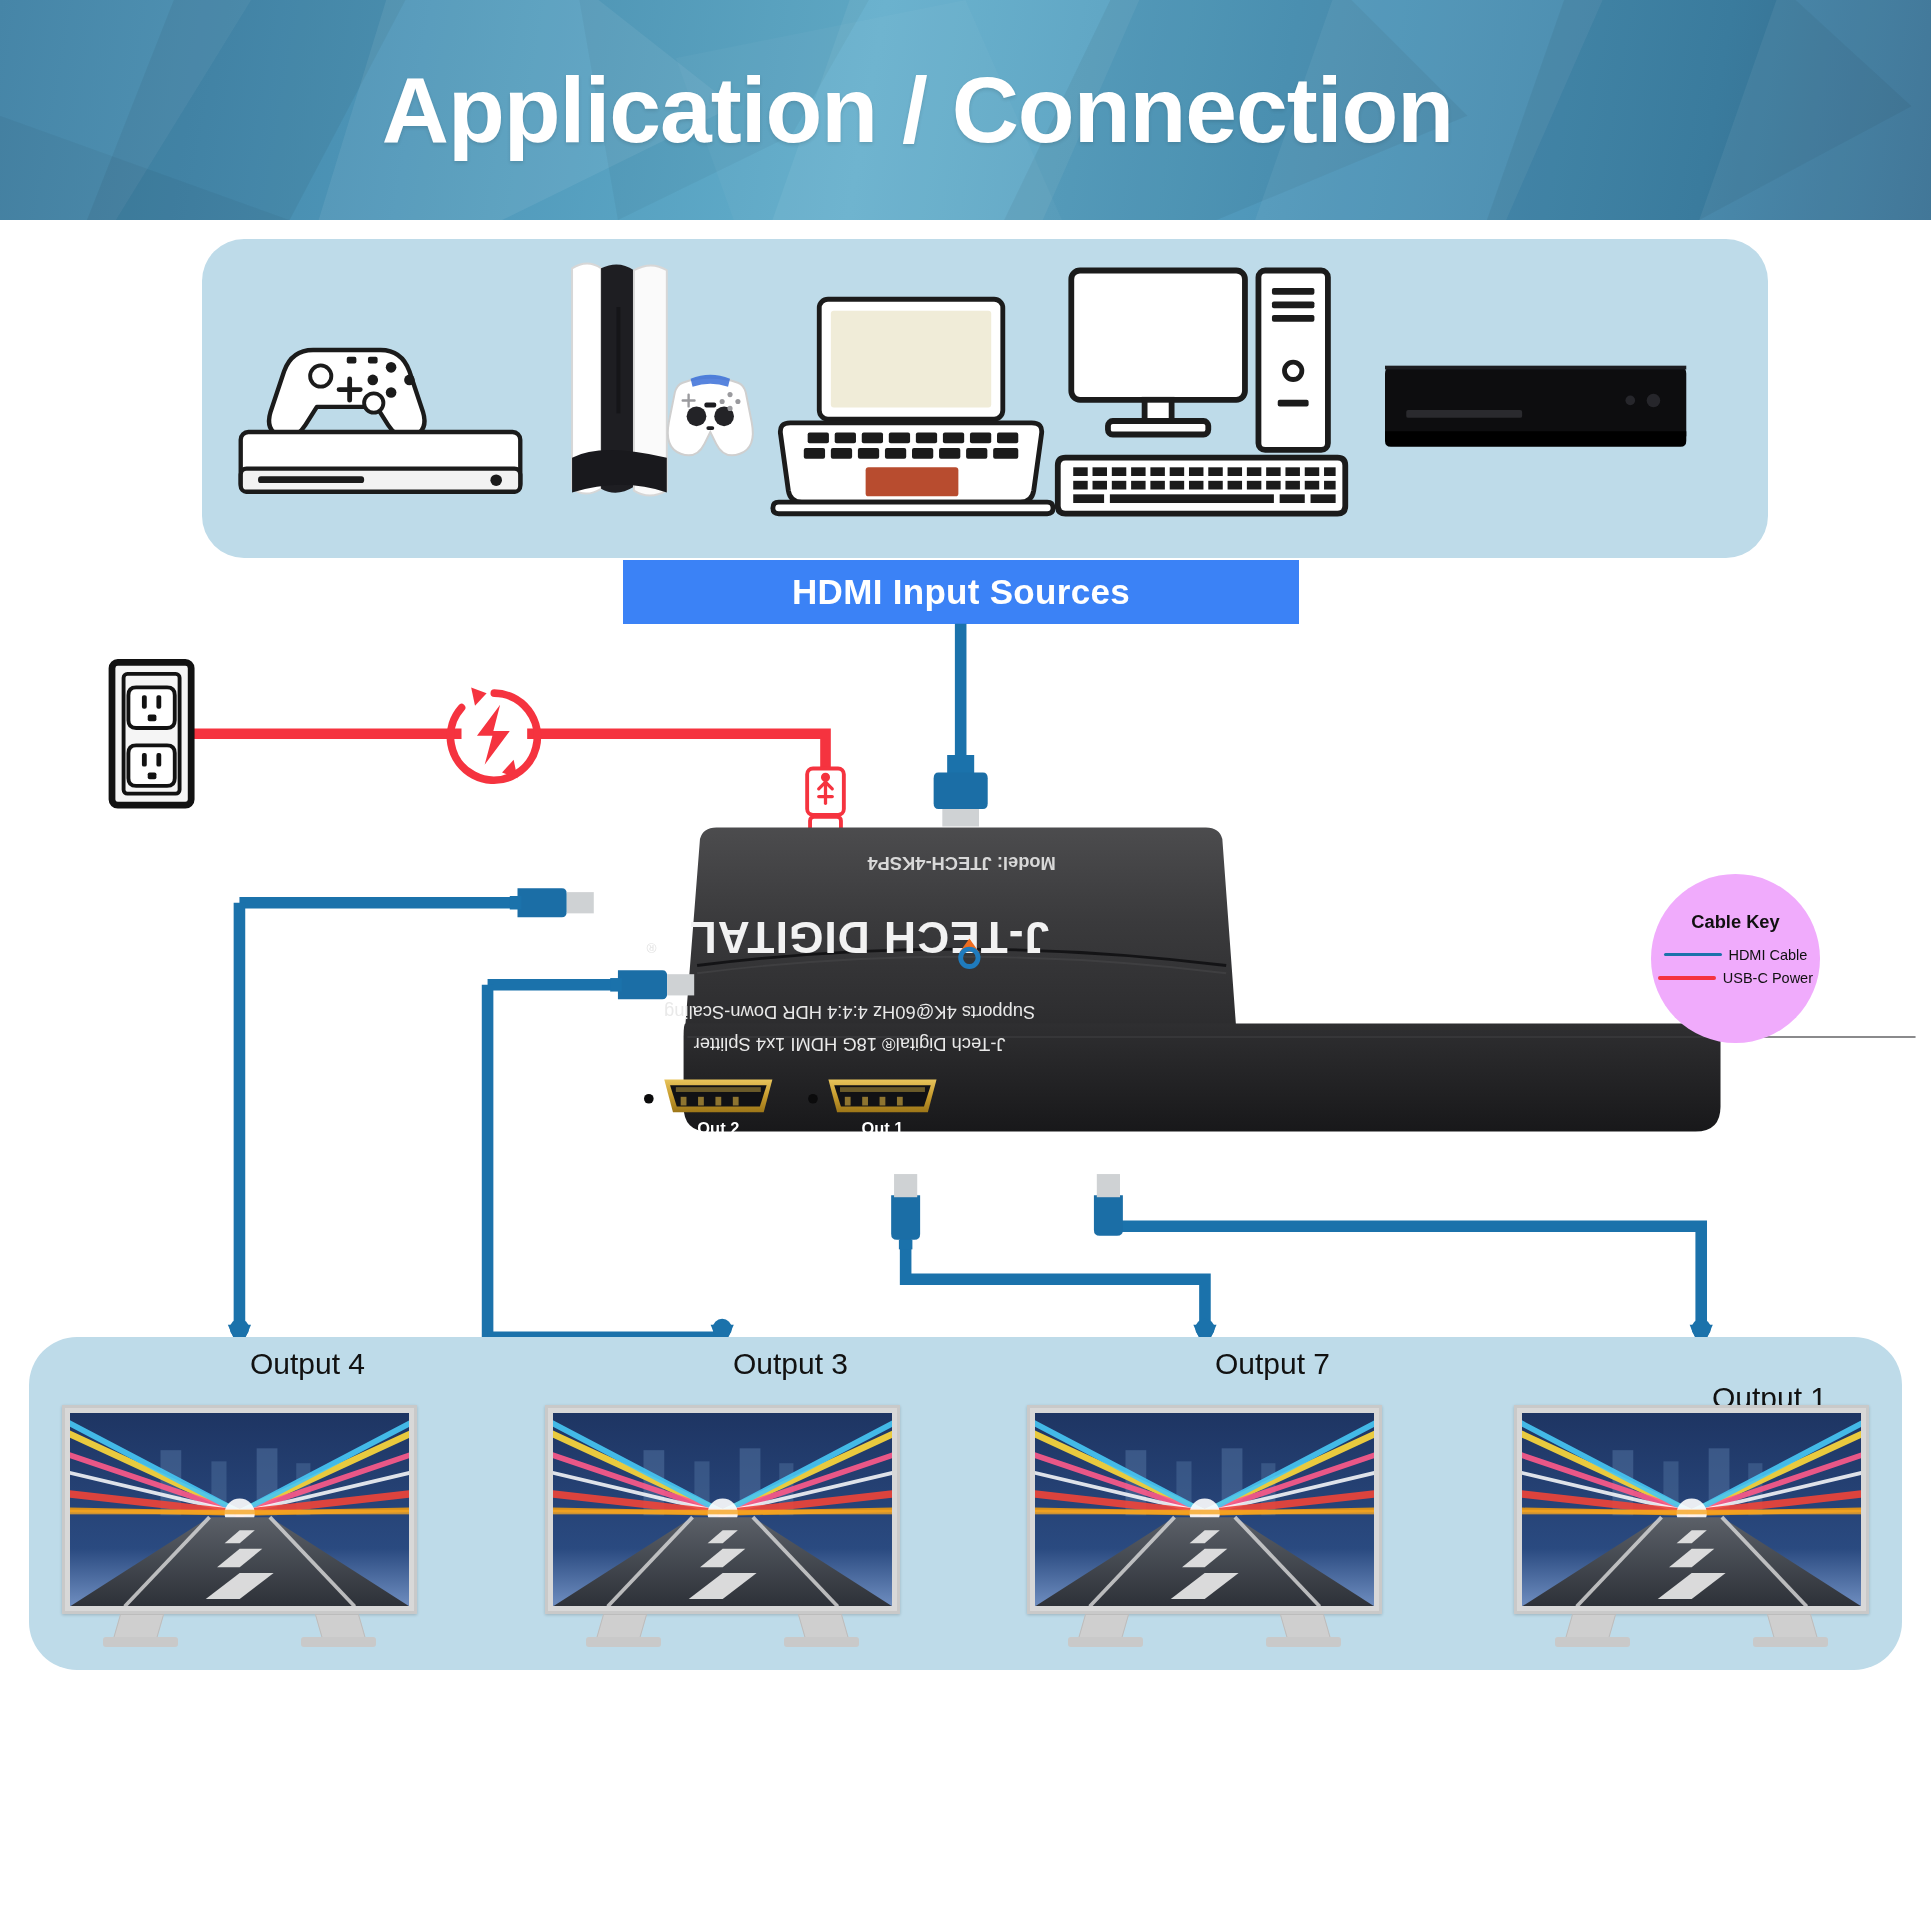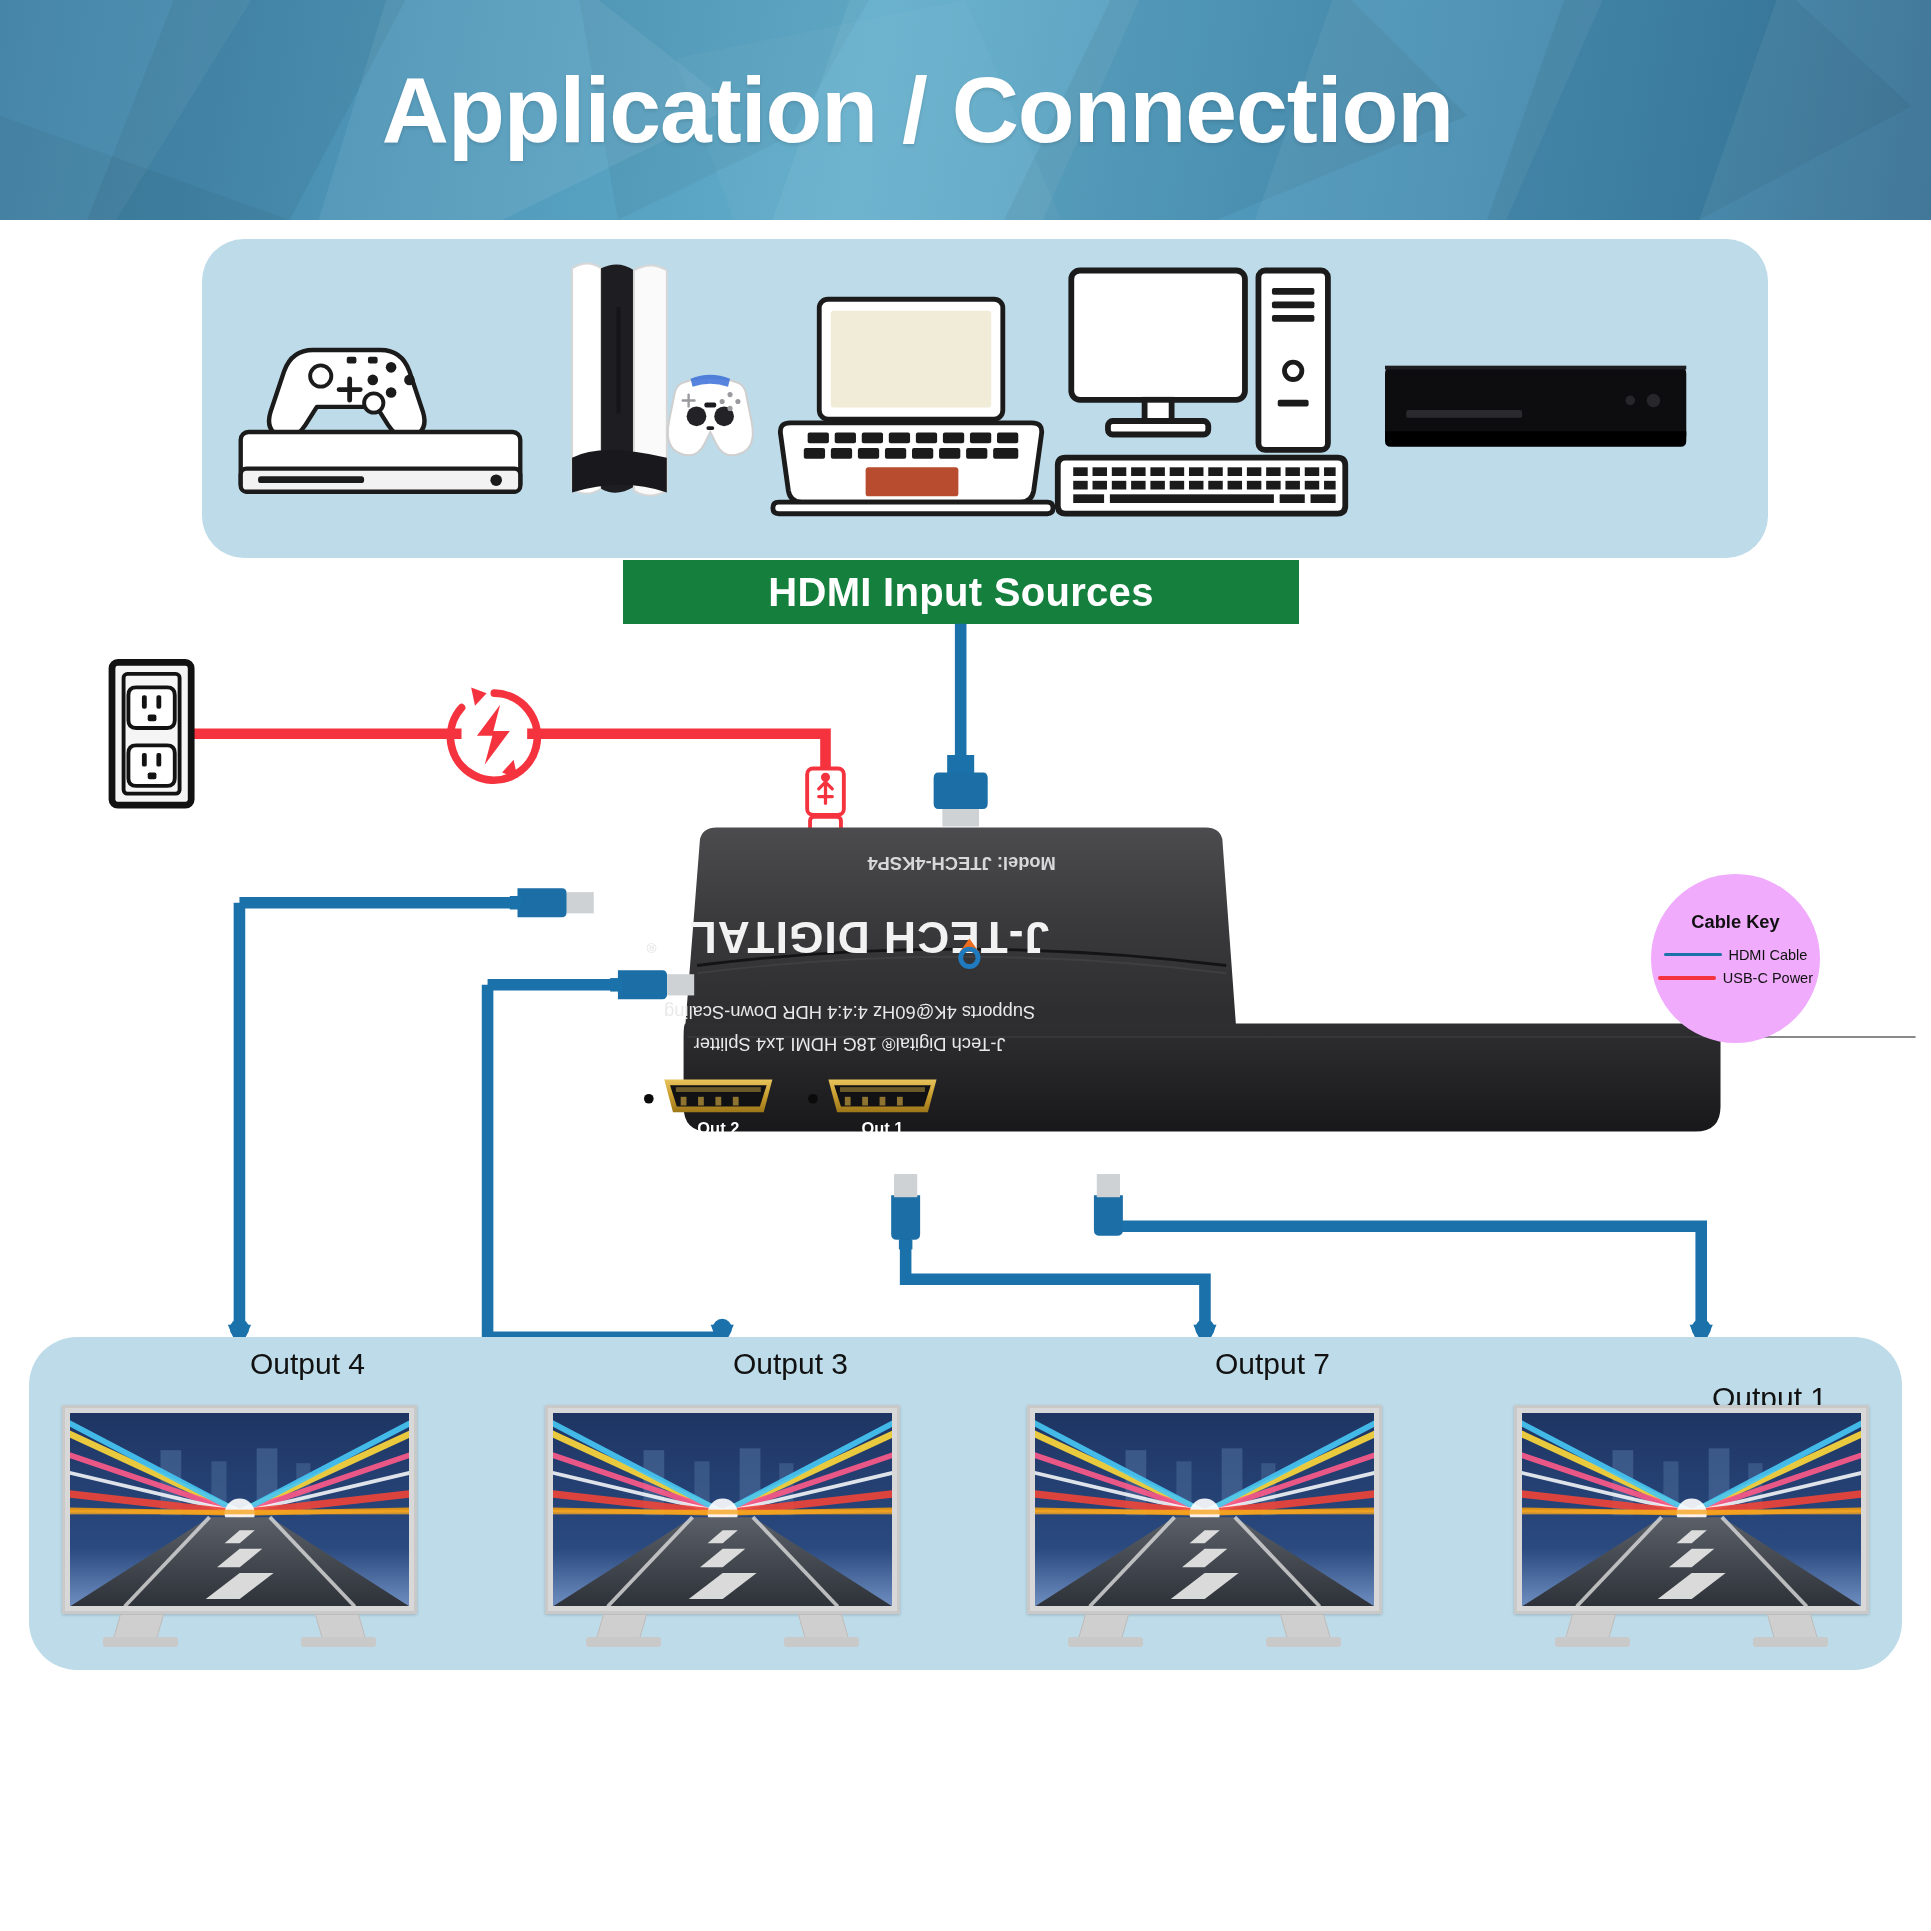--- a/index.html
+++ b/index.html
@@ -36,8 +36,8 @@
   .src-item{position:absolute;display:flex;align-items:flex-end;justify-content:center;}
 
   .banner{
-    position:absolute;background:#15803d;color:#fff;
-    font-size:40px;font-weight:bold;
+    position:absolute;background:#3b82f6;color:#fff;
+    font-size:35px;font-weight:bold;
     display:flex;align-items:center;justify-content:center;
     letter-spacing:0.3px;
   }

